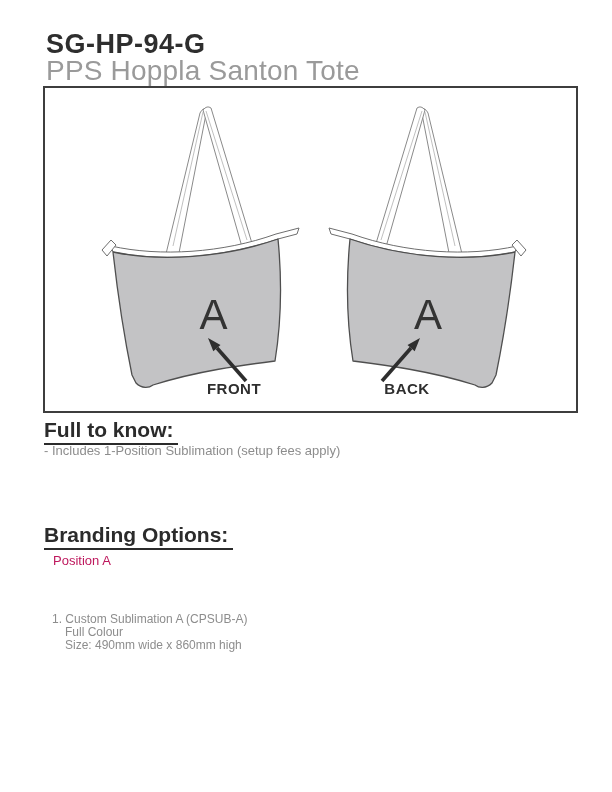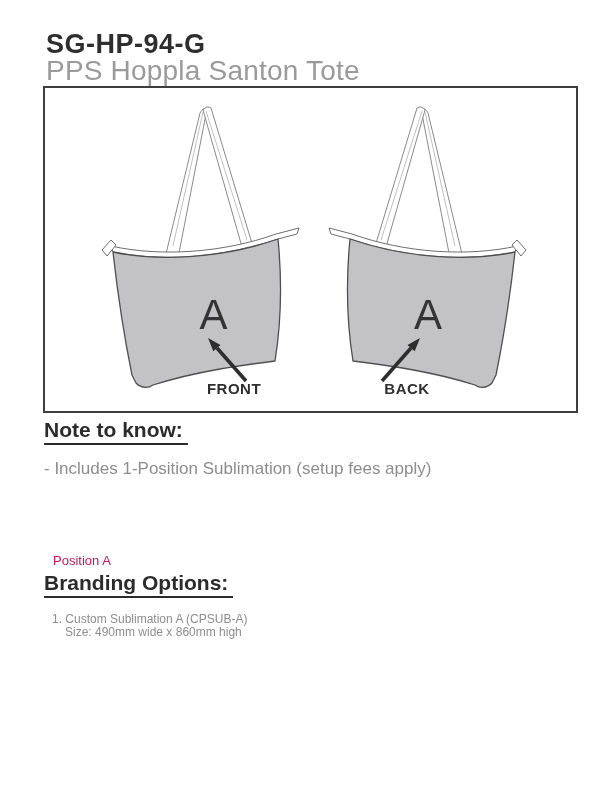--- a/index.html
+++ b/index.html
@@ -92,7 +92,7 @@
 </div>
 
 <div class="abs need-heading">
-  <span class="section-heading">Note to know:</span>
+  <span class="section-heading">Full to know:</span>
 </div>
 <div class="abs need-notes">
   <div class="note-line muted">- Includes 1-Position Sublimation (setup fees apply)</div>

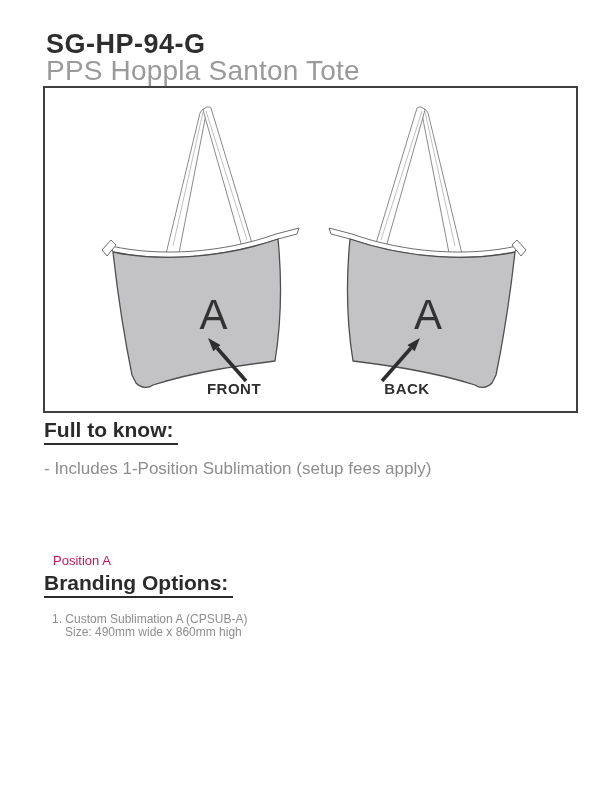--- a/index.html
+++ b/index.html
@@ -40,7 +40,7 @@
     line-height:1.05;
   }
   .need-heading{left:44px;top:419px;}
-  .need-notes{left:44px;top:444px;font-size:17px;line-height:14.5px;margin-top:18px;}
+  .need-notes{left:44px;top:444px;font-size:13px;line-height:14.5px;}
   .muted{color:#8d8d8d;}
   .alert{color:#ea332b;}
 

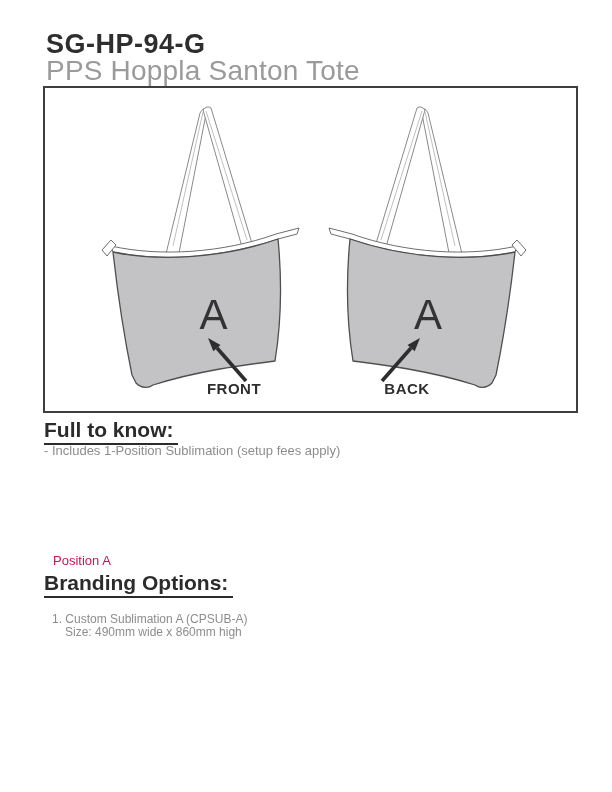--- a/index.html
+++ b/index.html
@@ -44,7 +44,7 @@
   .muted{color:#8d8d8d;}
   .alert{color:#ea332b;}
 
-  .branding-heading{left:44px;top:524px;margin-top:48px;}
+  .branding-heading{left:44px;top:524px;}
   .position-heading{
     left:53px;top:554px;
     font-size:13px;font-weight:normal;color:#be185d;line-height:1.1;

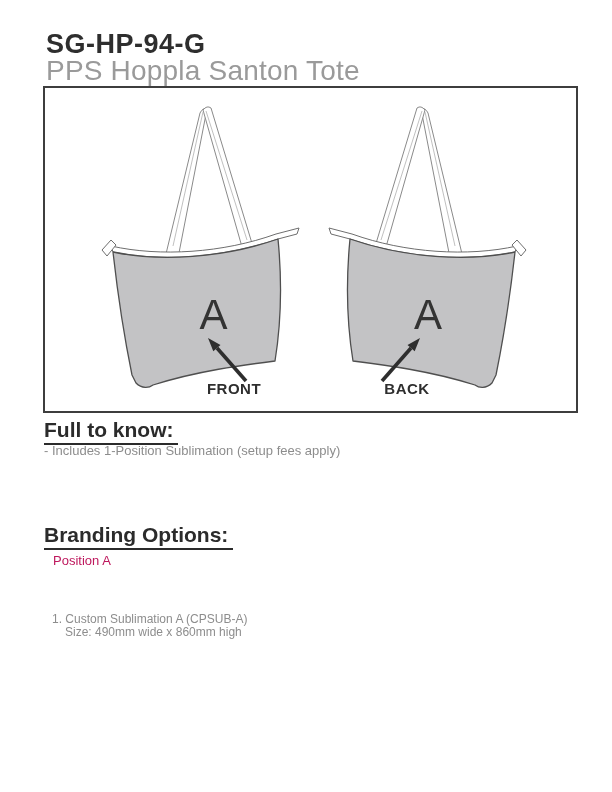--- a/index.html
+++ b/index.html
@@ -104,6 +104,7 @@
 <div class="abs position-heading">Position A</div>
 <div class="abs branding-lines">
   <div class="b-line">1. Custom Sublimation A (CPSUB-A)</div>
+  <div class="b-line indent">Full Colour</div>
   <div class="b-line indent">Size: 490mm wide x 860mm high</div>
 </div>
 

